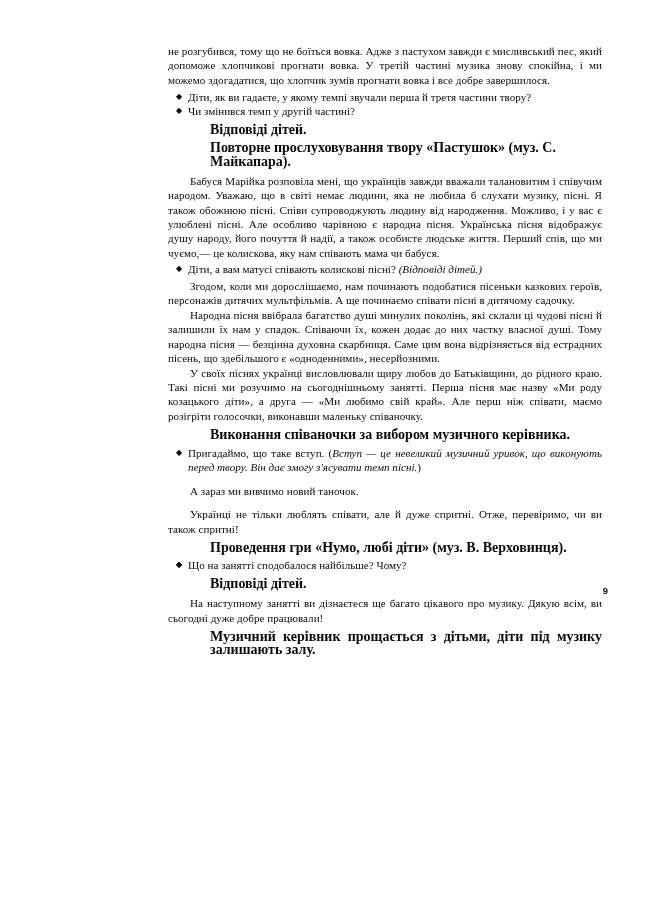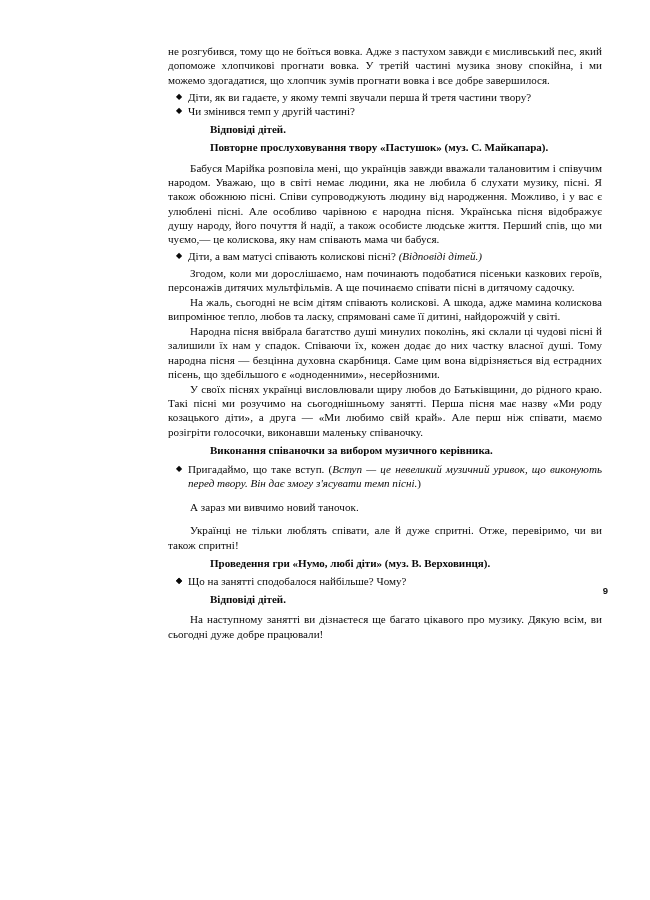--- a/index.html
+++ b/index.html
@@ -75,7 +75,7 @@
   
   .remark {
     margin: 0;
-    font-size: 11px;
+    font-size: 14px;
     line-height: 13.2px;
     padding-left: 42px;
     text-align: justify;

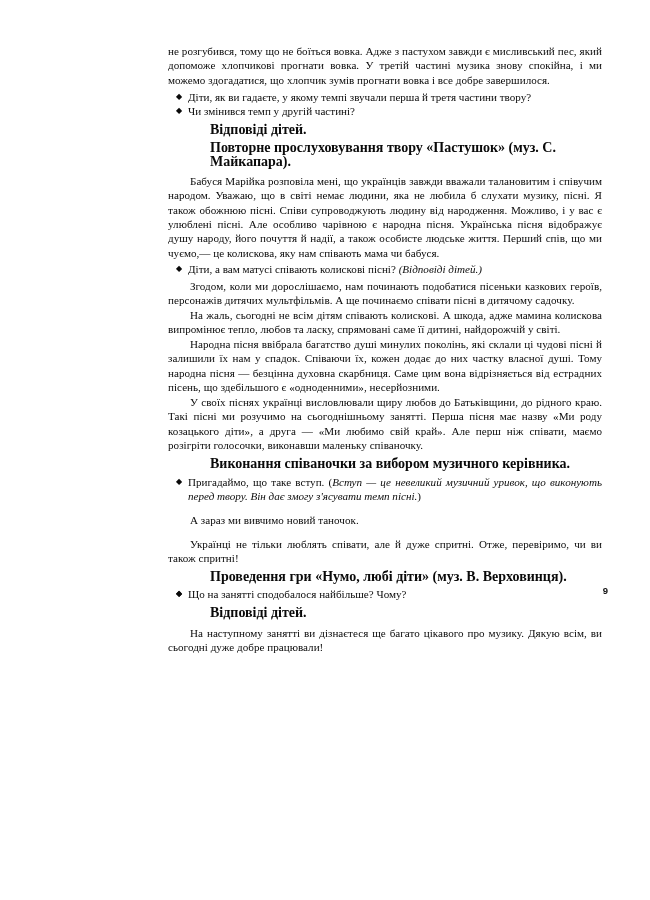--- a/index.html
+++ b/index.html
@@ -152,7 +152,6 @@
 
     <p class="para">Згодом, коли ми дорослішаємо, нам починають подобатися пісеньки казкових героїв, персонажів дитячих мультфільмів. А ще починаємо співати пісні в дитячому садочку.</p>
 
-    <p class="para">На жаль, сьогодні не всім дітям співають колискові. А шкода, адже мамина колискова випромінює тепло, любов та ласку, спрямовані саме її дитині, найдорожчій у світі.</p>
 
     <p class="para">Народна пісня ввібрала багатство душі минулих поколінь, які склали ці чудові пісні й залишили їх нам у спадок. Співаючи їх, кожен додає до них частку власної душі. Тому народна пісня — безцінна духовна скарбниця. Саме цим вона відрізняється від естрадних пісень, що здебільшого є «одноденними», несерйозними.</p>
 

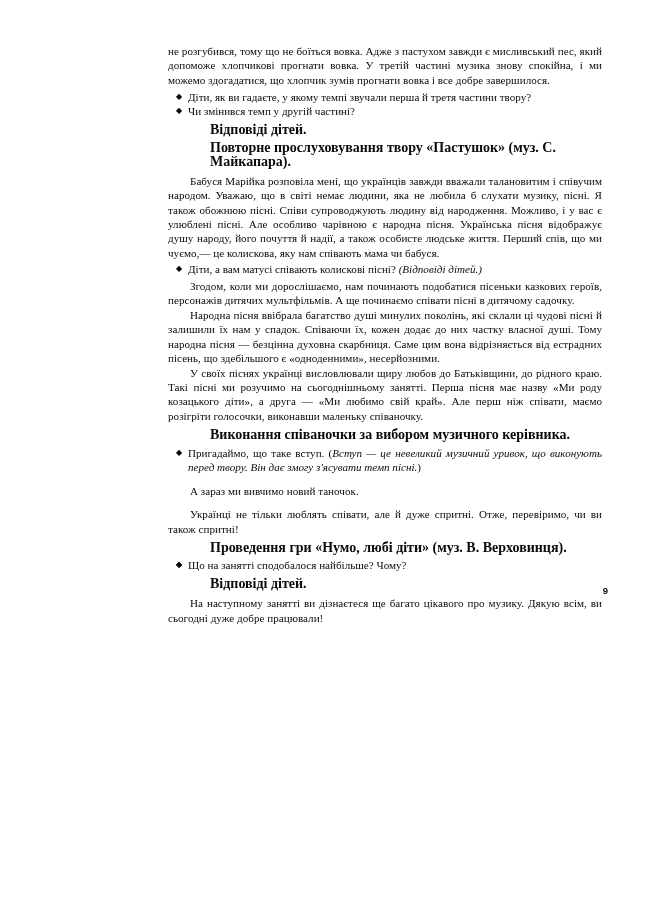--- a/index.html
+++ b/index.html
@@ -210,6 +210,7 @@
 
     <div class="spacer-4"></div>
 
+    <p class="remark">Музичний керівник прощається з дітьми, діти під музику залишають залу.</p>
 
   </div>
 

